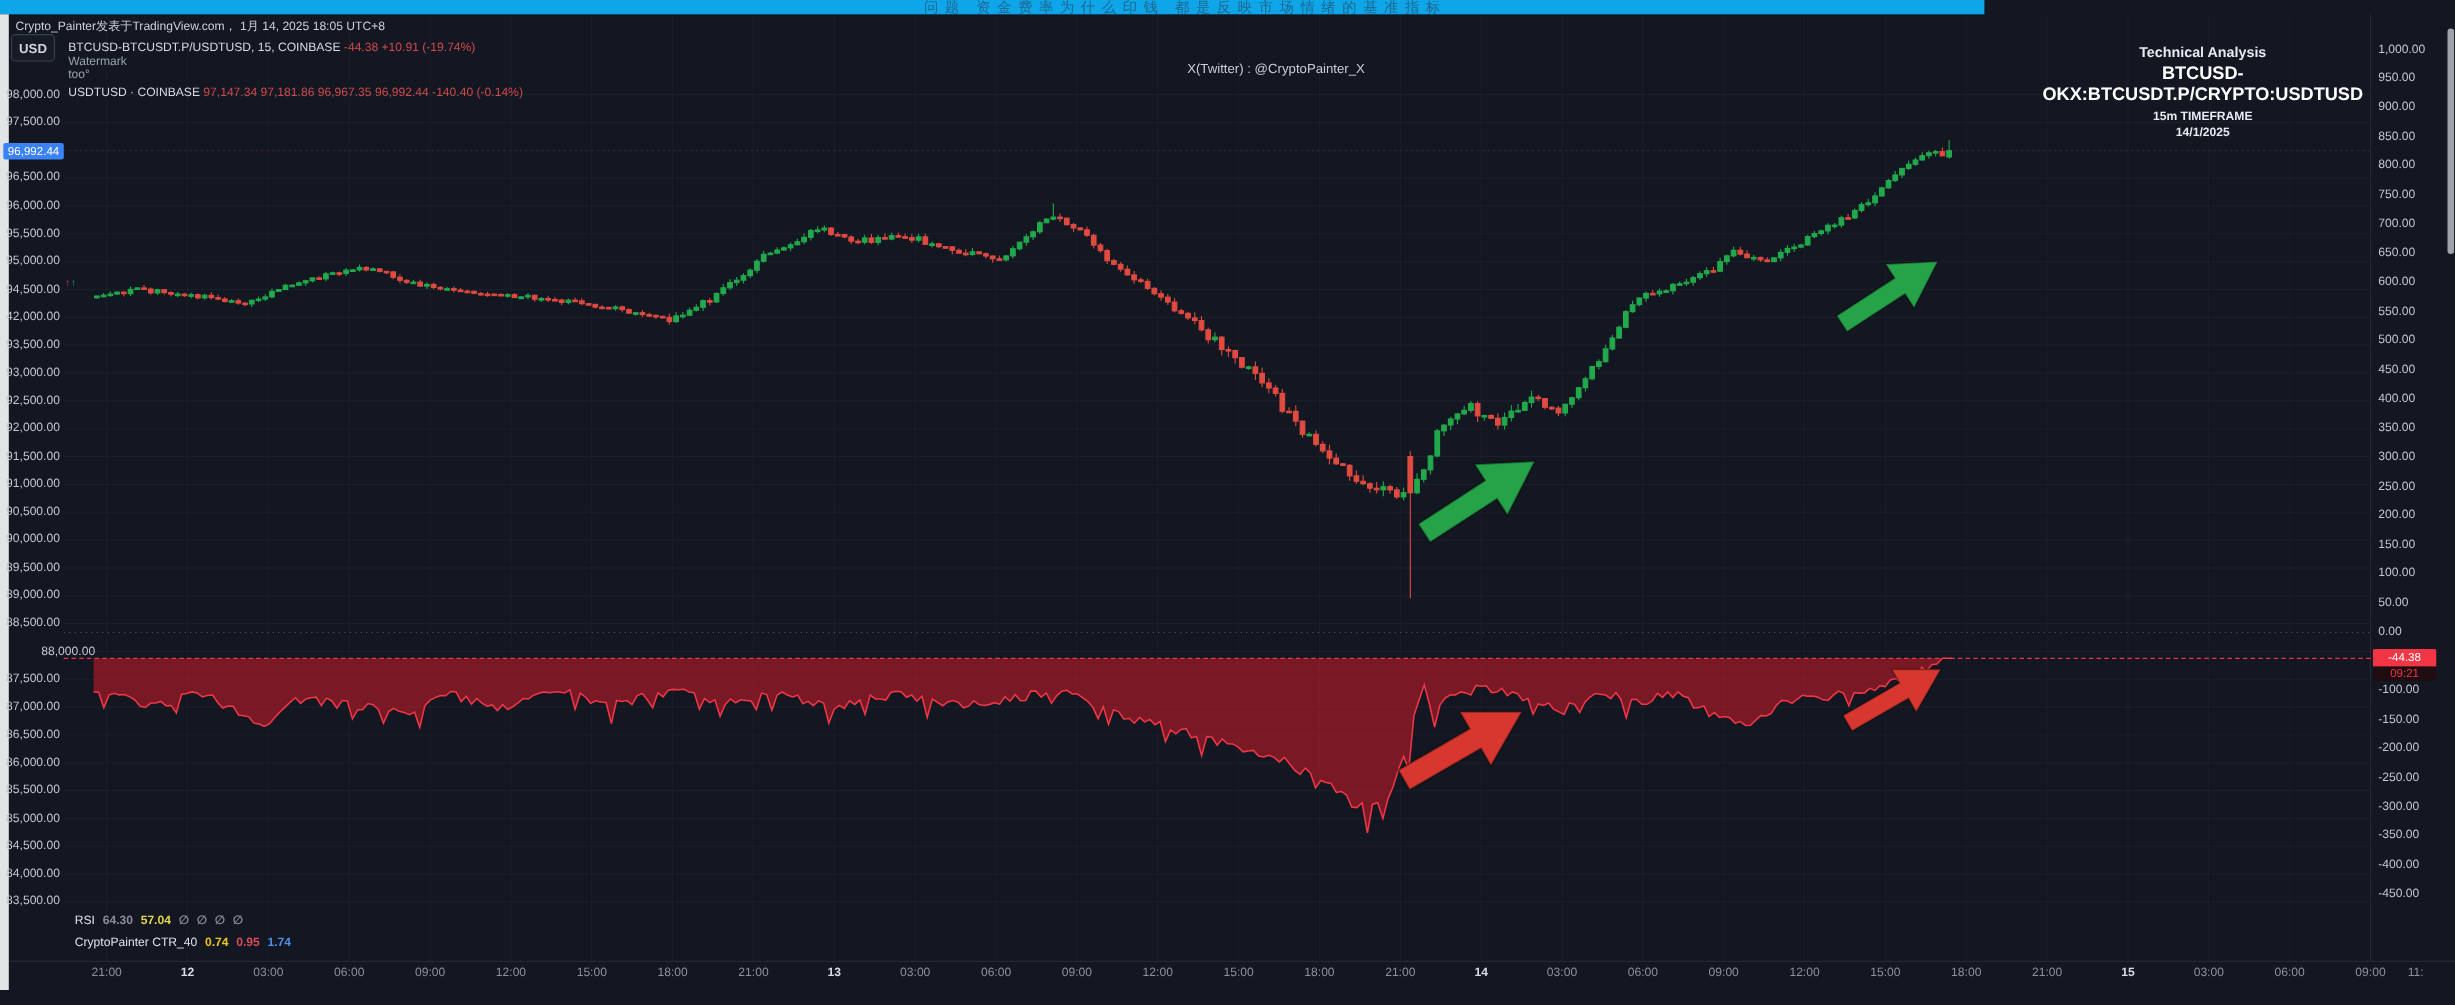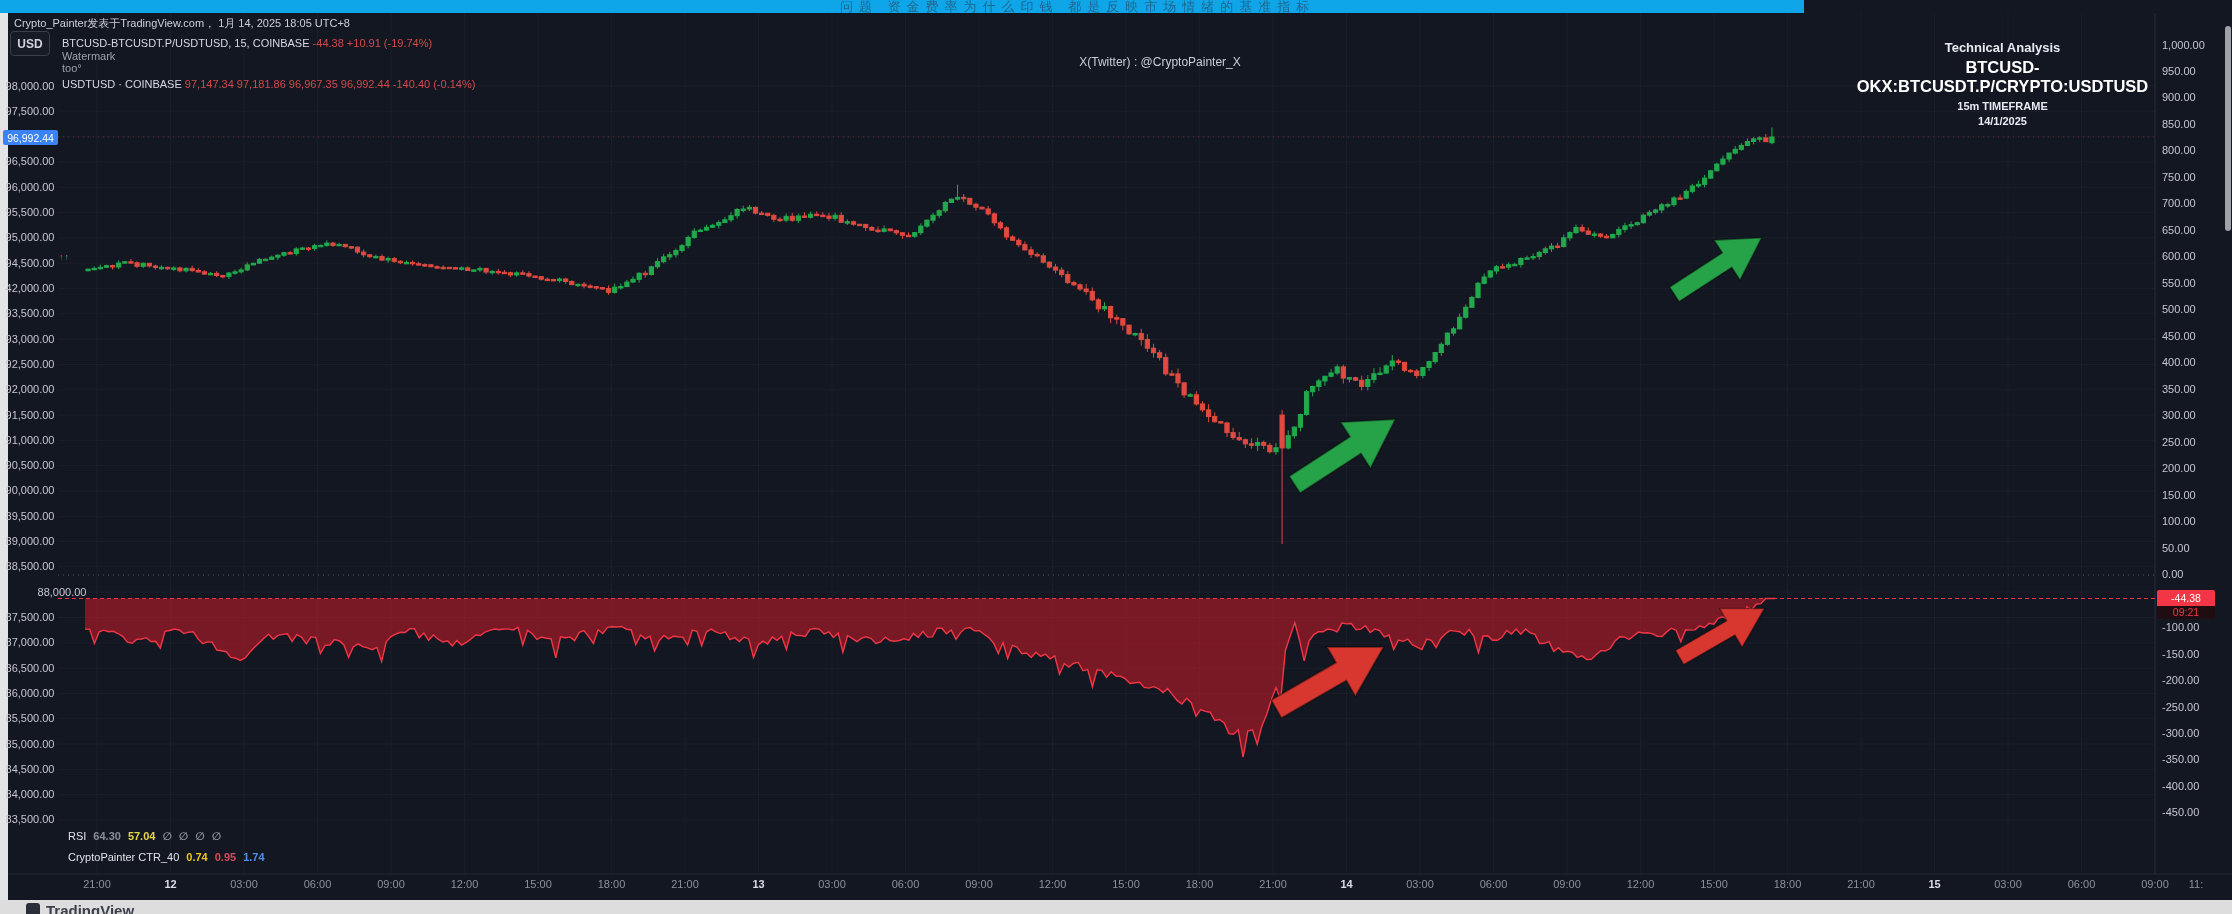--- a/index.html
+++ b/index.html
@@ -814,10 +814,6 @@
       <div class="time-label" style="left: 2196px;">11:</div>
     </div>
 
-  <div class="abs bottom-strip">
-    <span class="tv-logo-mark"></span>
-    <span class="tv-logo-text">TradingView</span>
-  </div>
 
   <div class="abs scrollbar-thumb"></div>
 </div>

